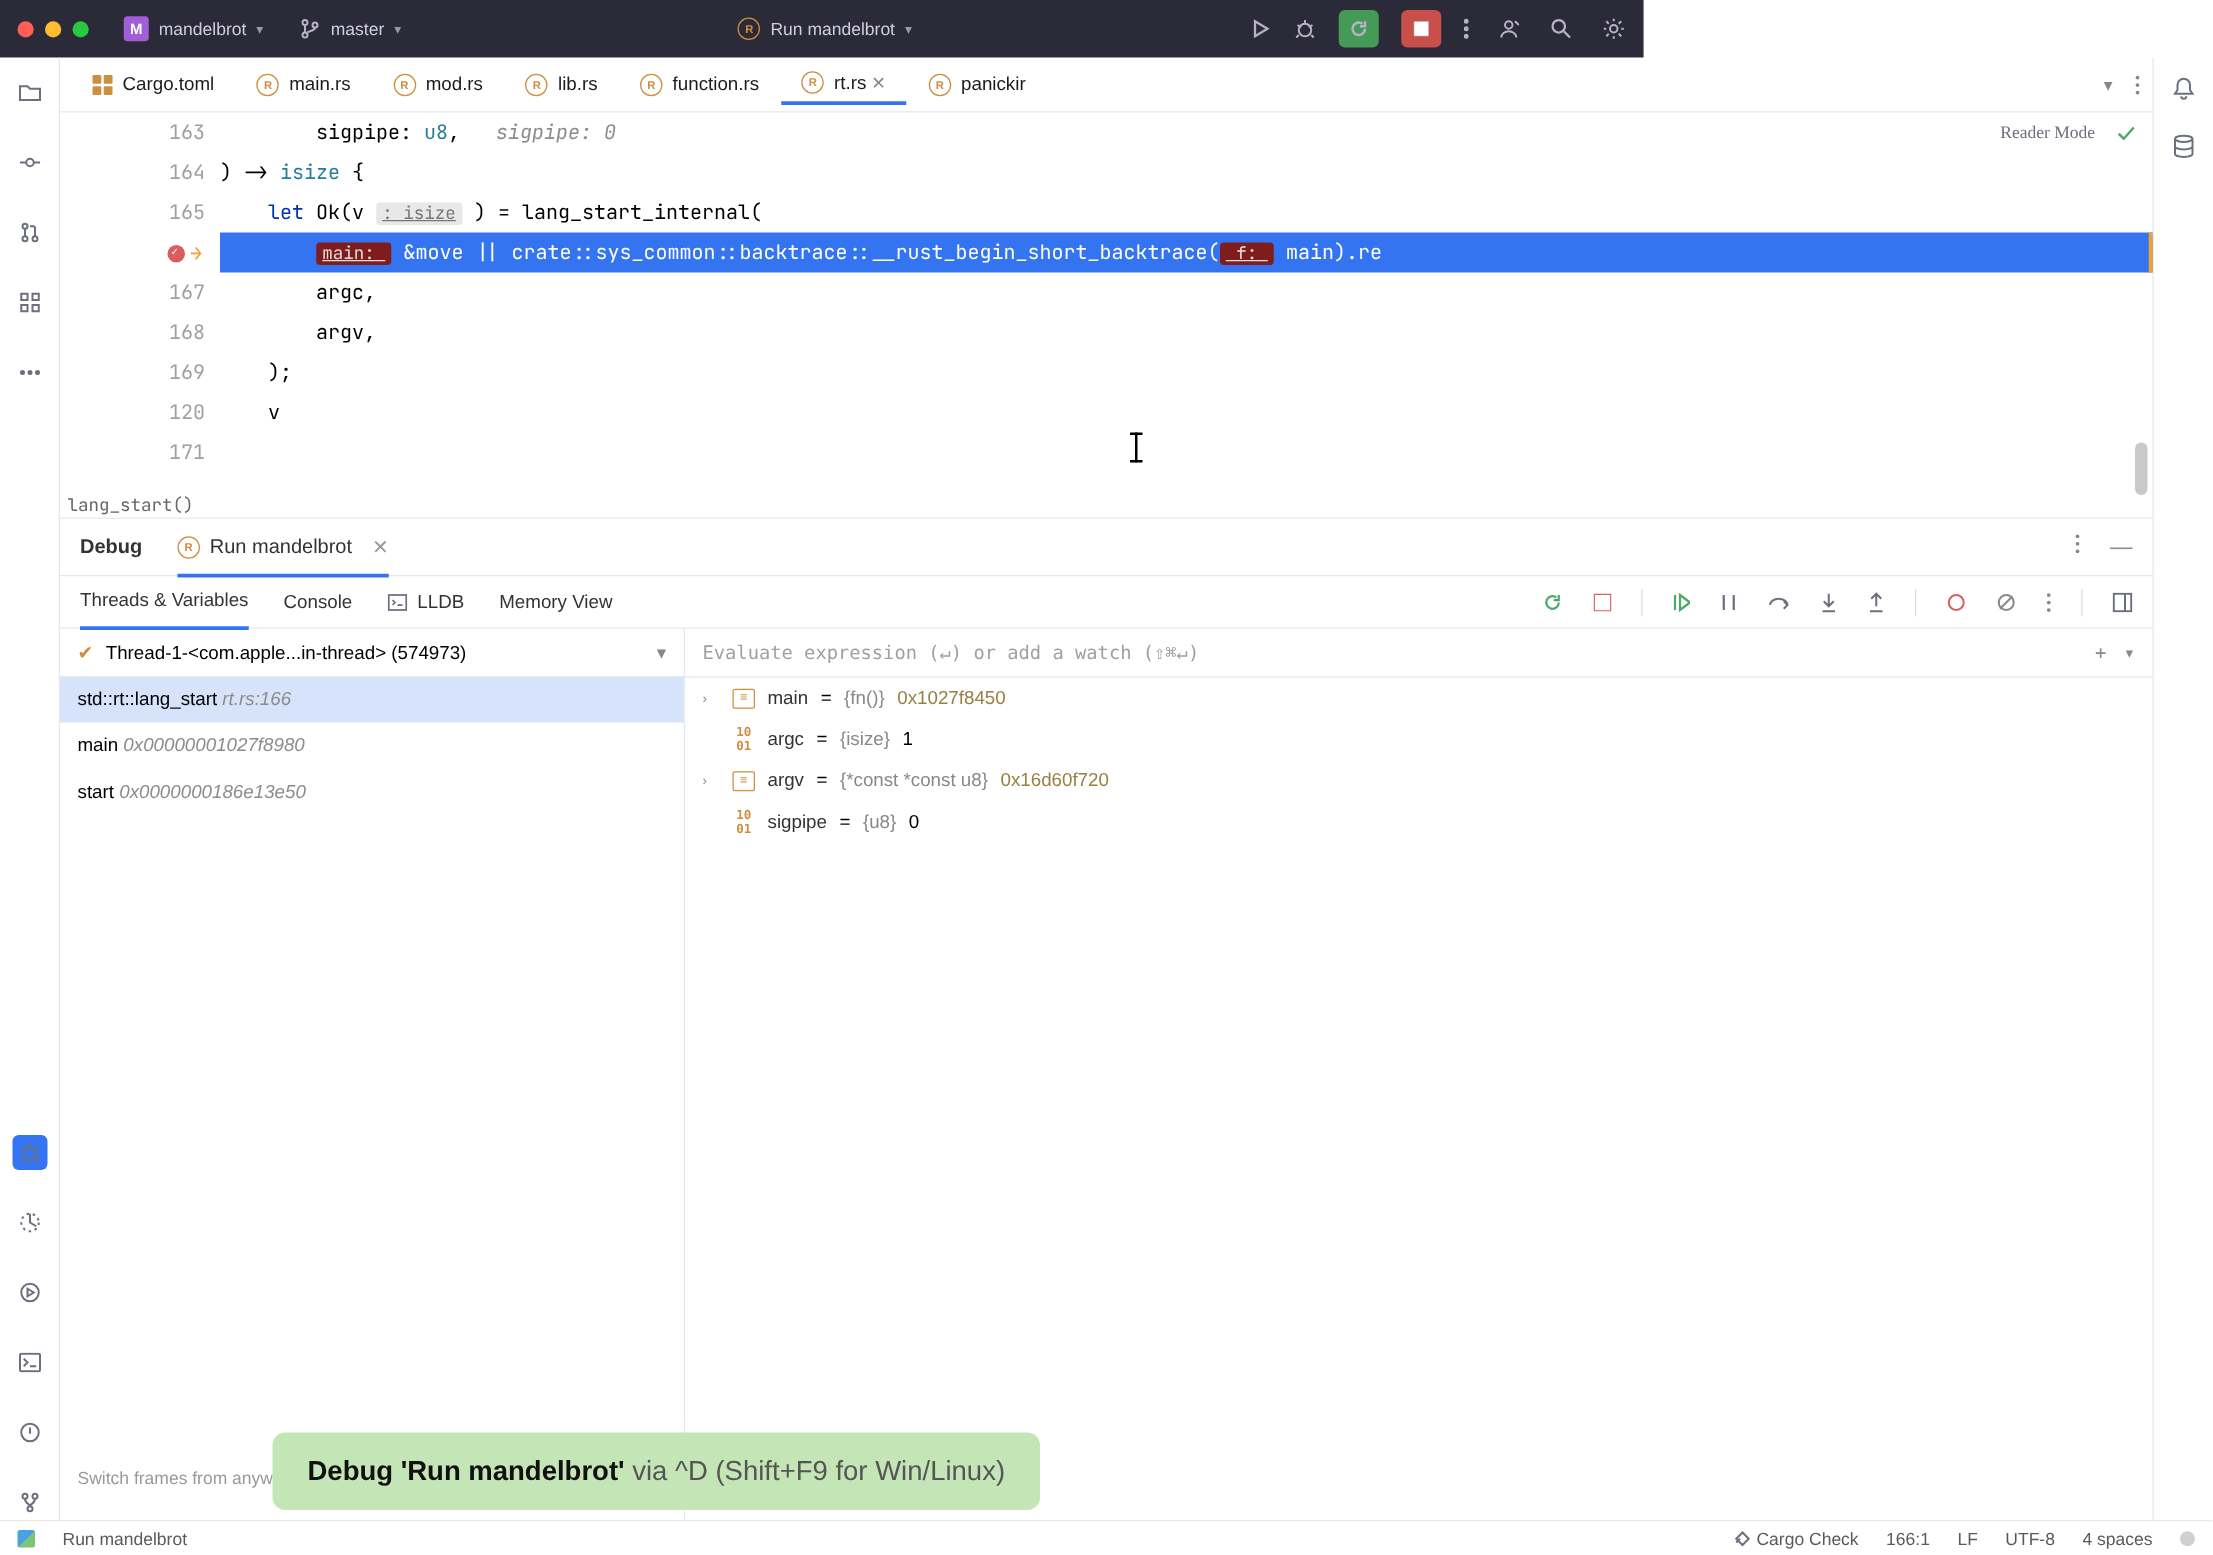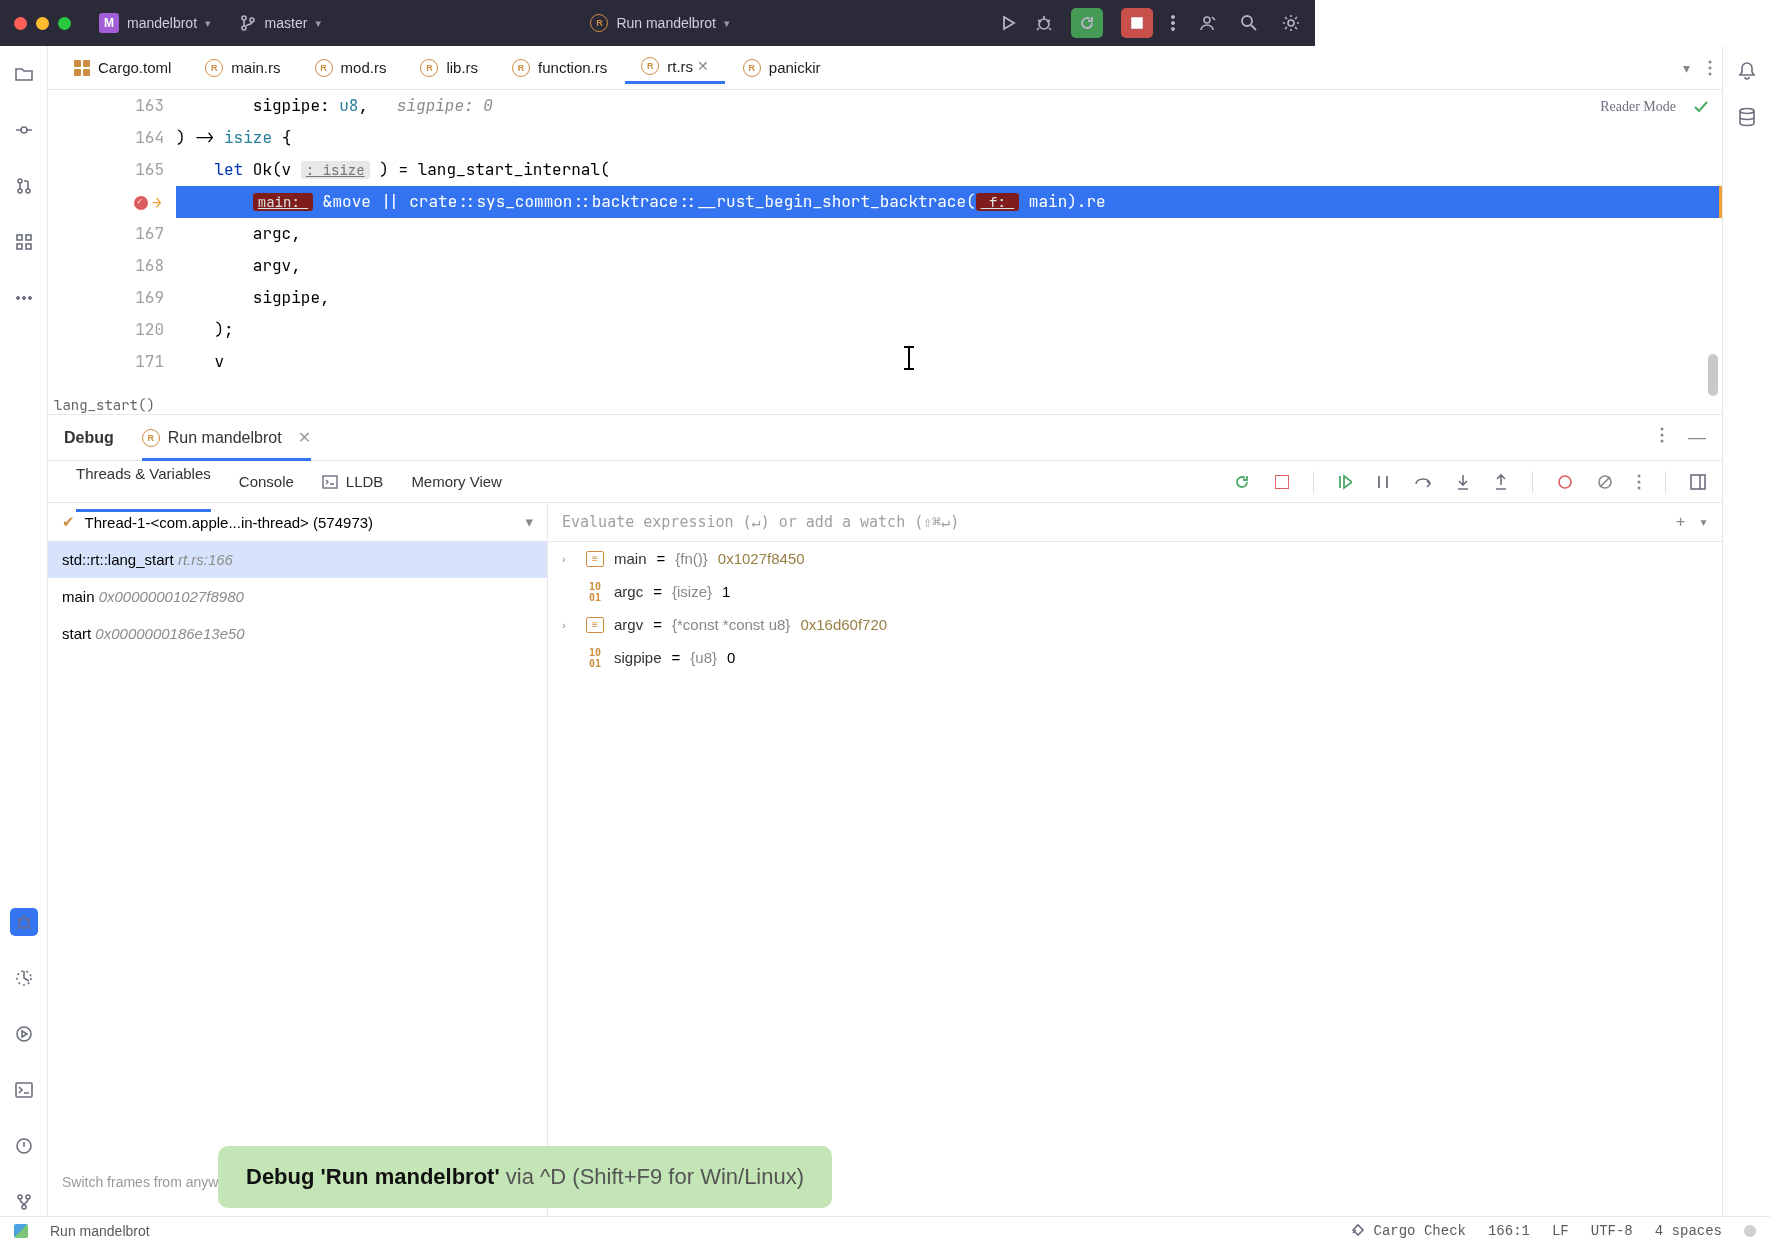--- a/index.html
+++ b/index.html
@@ -335,7 +335,6 @@
     <div class="cl hl">        <span class="hint">main: </span> <span>&amp;move || crate::sys_common::backtrace::__rust_begin_short_backtrace(</span><span class="hint"> f: </span> <span>main).re</span></div>
     <div class="cl">        argc,</div>
     <div class="cl">        argv,</div>
-    <div class="cl">        sigpipe,</div>
     <div class="cl">    );</div>
     <div class="cl">    v</div>
   </div>

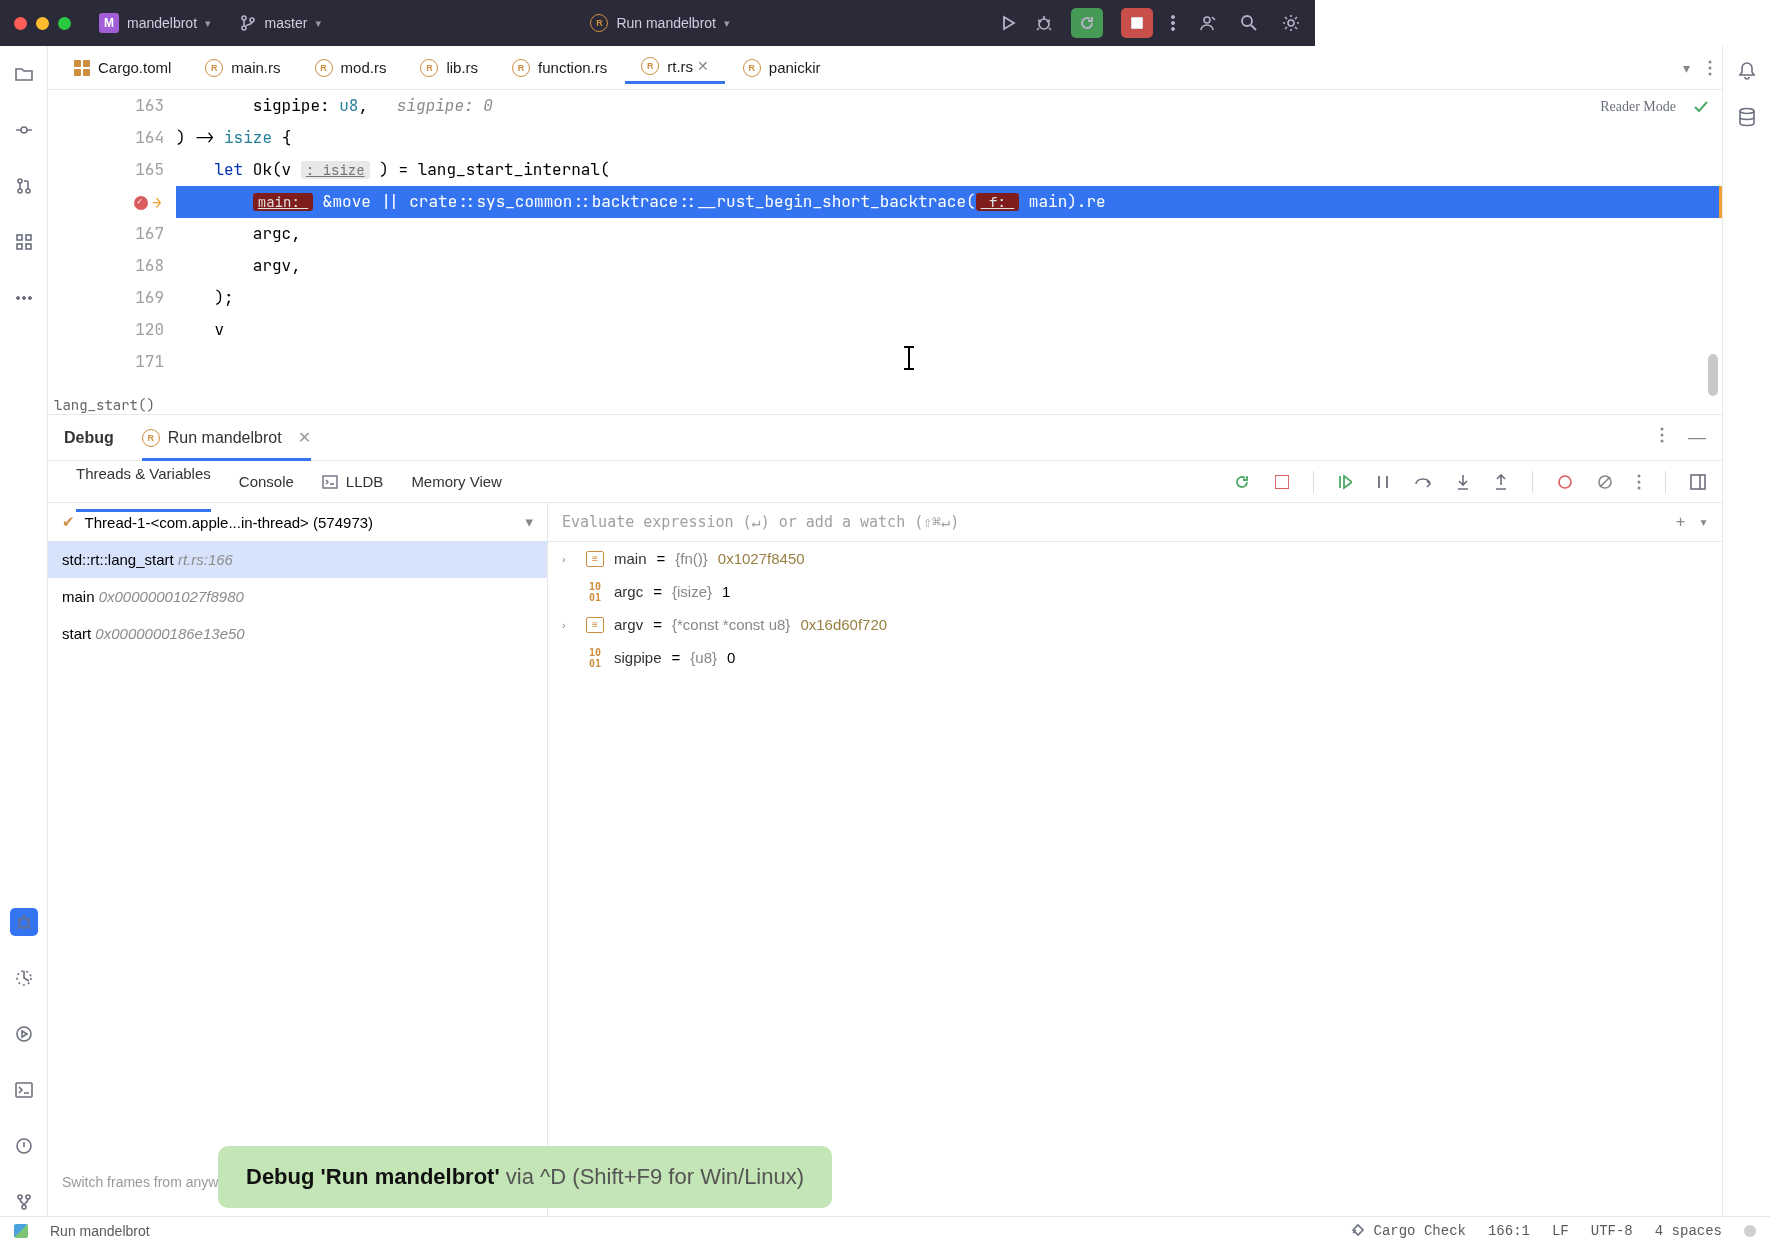--- a/index.html
+++ b/index.html
@@ -69,7 +69,7 @@
 .dp-right{margin-left:auto;display:flex;gap:24px;color:#888;}
 .dp-toolbar{height:42px;border-bottom:1px solid #e8e8e8;display:flex;align-items:center;padding:0 16px;gap:28px;}
 .dp-tool{font-size:15px;color:#333;display:flex;align-items:center;gap:8px;}
-.dp-tool.active{border-bottom:3px solid #3474f0;padding-bottom:27px;margin-bottom:-13px;margin-left:12px;}
+.dp-tool.active{border-bottom:3px solid #3474f0;padding-bottom:12px;margin-bottom:-13px;}
 .dp-tool-icons{margin-left:auto;display:flex;gap:24px;align-items:center;}
 .dp-tool-icons .sep{width:1px;height:22px;background:#ddd;}
 .dp-body{display:flex;height:calc(100% - 88px);}

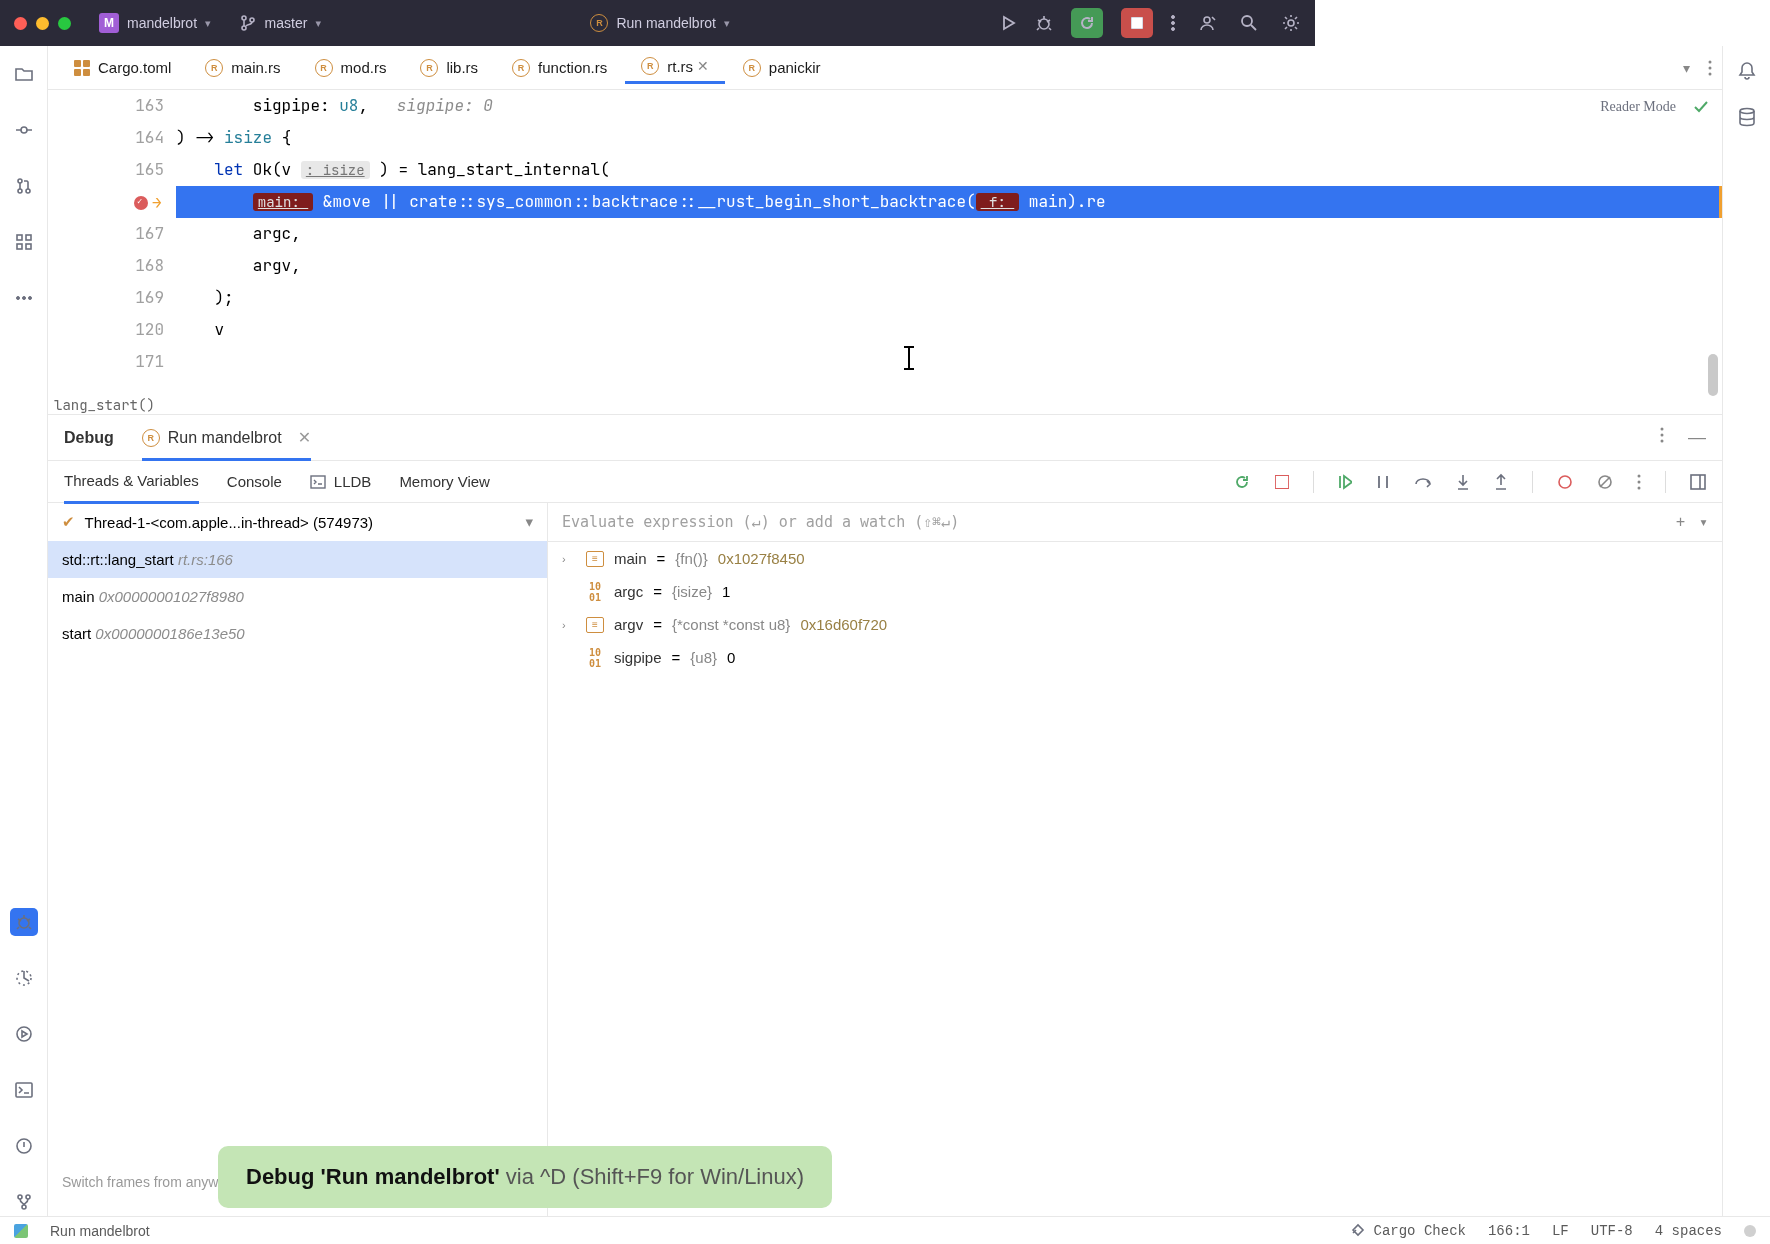--- a/index.html
+++ b/index.html
@@ -94,7 +94,7 @@
 
 
 .status{position:absolute;left:0;right:0;bottom:0;height:28px;border-top:1px solid #e8e8e8;display:flex;align-items:center;padding:0 14px;gap:22px;color:#5a5a5a;font-size:14px;}
-.status .right{margin-left:auto;display:flex;gap:22px;align-items:center;font-family:Liberation Mono, monospace;}
+.status .right{margin-left:auto;display:flex;gap:22px;align-items:center;}
 .zero-icon{width:14px;height:14px;background:linear-gradient(135deg,#4aa3df 50%,#7cc576 50%);border-radius:2px;}
 
 

